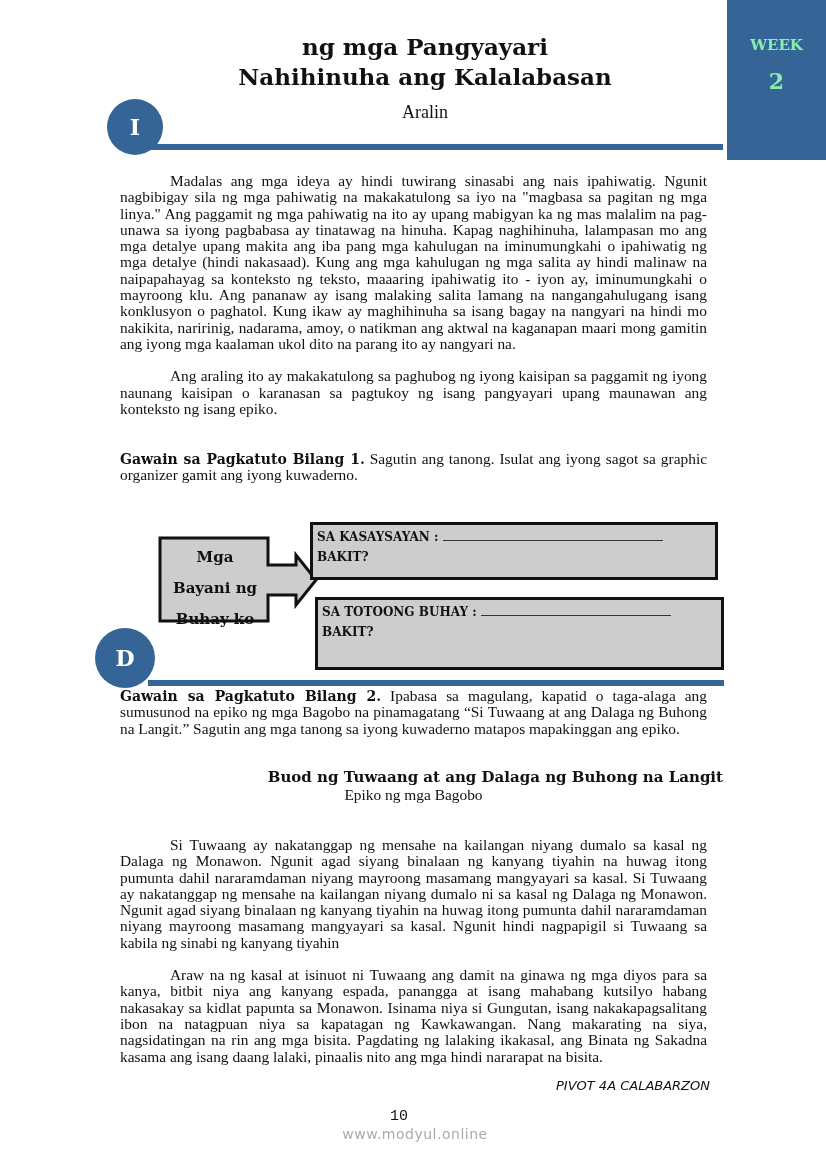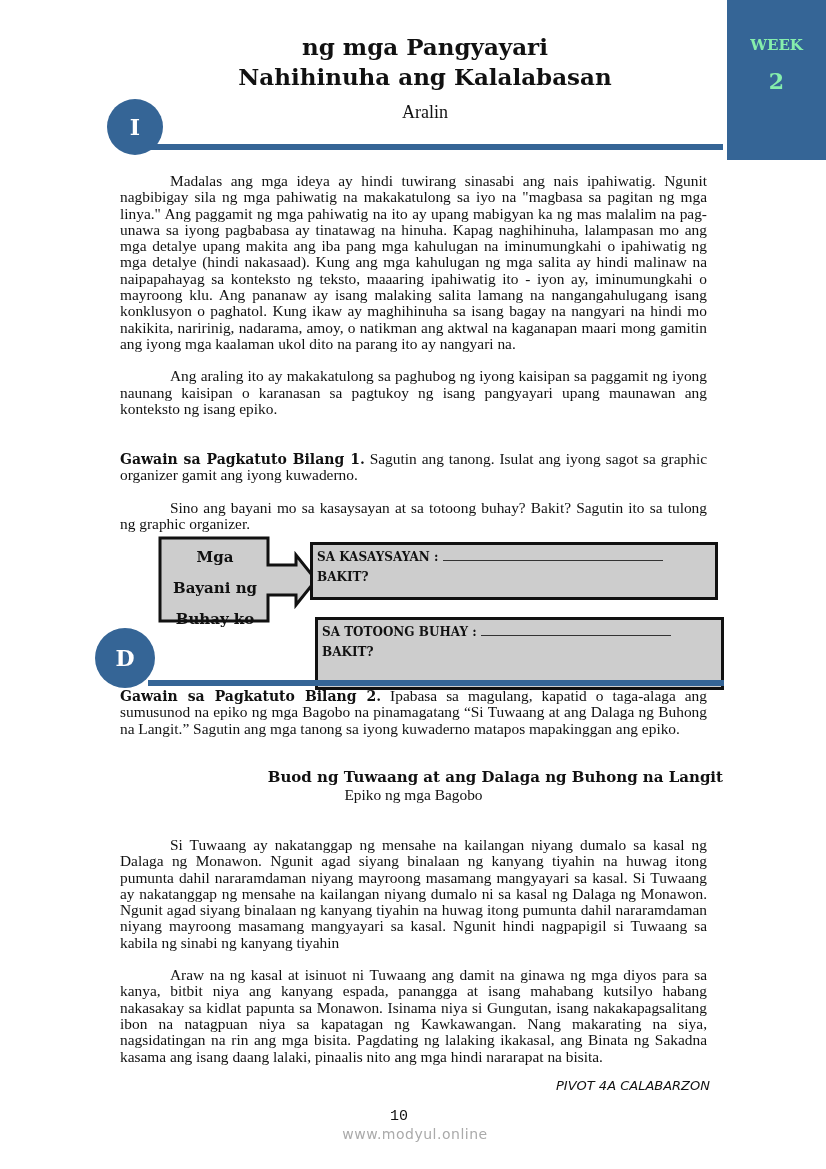--- a/index.html
+++ b/index.html
@@ -66,7 +66,6 @@
 
 <div class="abs para" style="top:435px;">
   <p class="noindent"><span class="bold">Gawain sa Pagkatuto Bilang 1.</span><span> Sagutin ang tanong. Isulat ang iyong sagot sa graphic organizer gamit ang iyong kuwaderno.</span></p>
-  <p style="margin-top:12px;">Sino ang bayani mo sa kasaysayan at sa totoong buhay? Bakit? Sagutin ito sa tulong ng graphic organizer.</p>
 </div>
 
 <svg class="abs" style="left:158px;top:535px;" width="160" height="90">

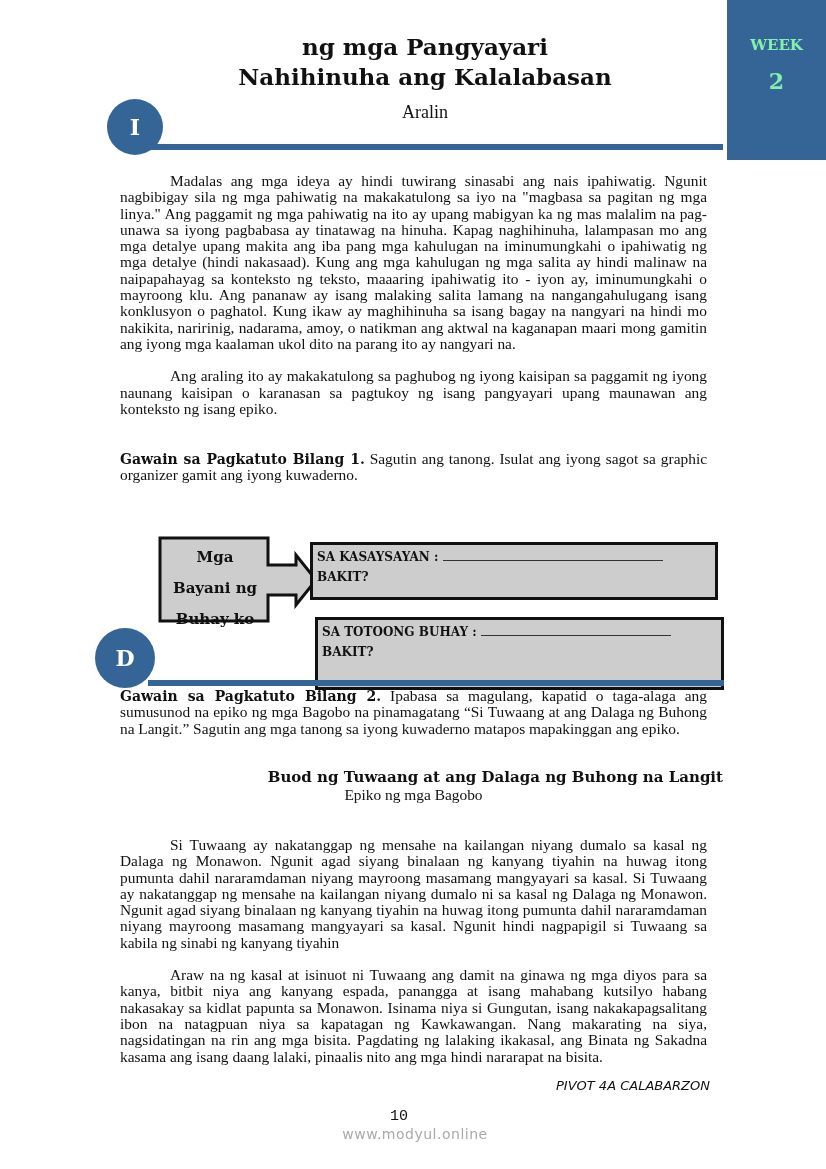--- a/index.html
+++ b/index.html
@@ -35,7 +35,7 @@
   .center { text-align: center; }
   .box {
     background: #cdcdcd; border: 3px solid #111; box-sizing: border-box;
-    font-weight: bold; font-size: 12px; padding: 2px 4px; line-height: 20px; margin-top: 20px;
+    font-weight: bold; font-size: 12px; padding: 2px 4px; line-height: 20px;
   }
   .blank { display: inline-block; width: 220px; border-bottom: 1px solid #333; height: 11px; vertical-align: baseline; }
   .footer-brand { left: 556px; top: 1078px; font-style: italic; font-size: 13px; font-family: "DejaVu Sans", sans-serif; }

